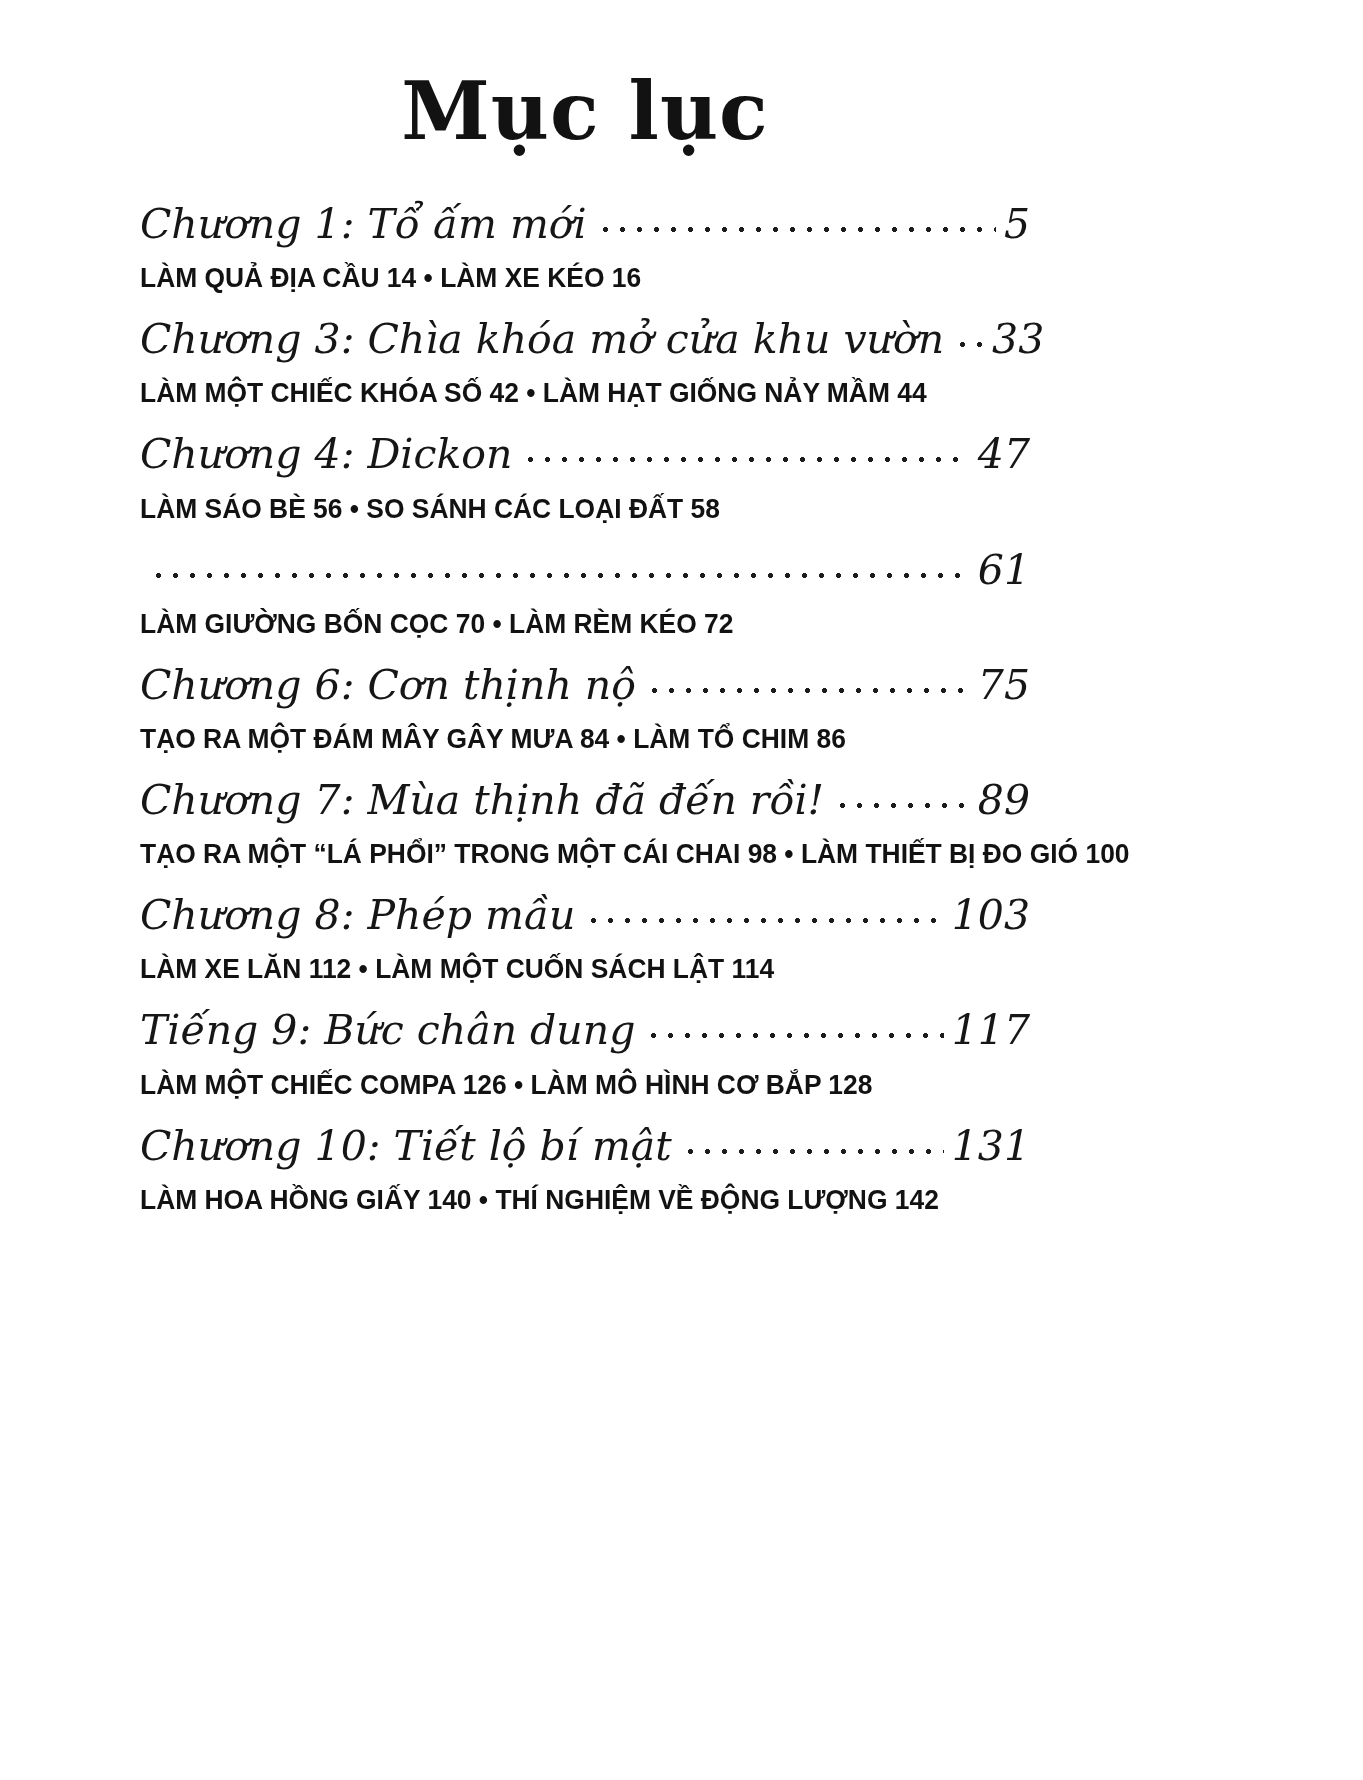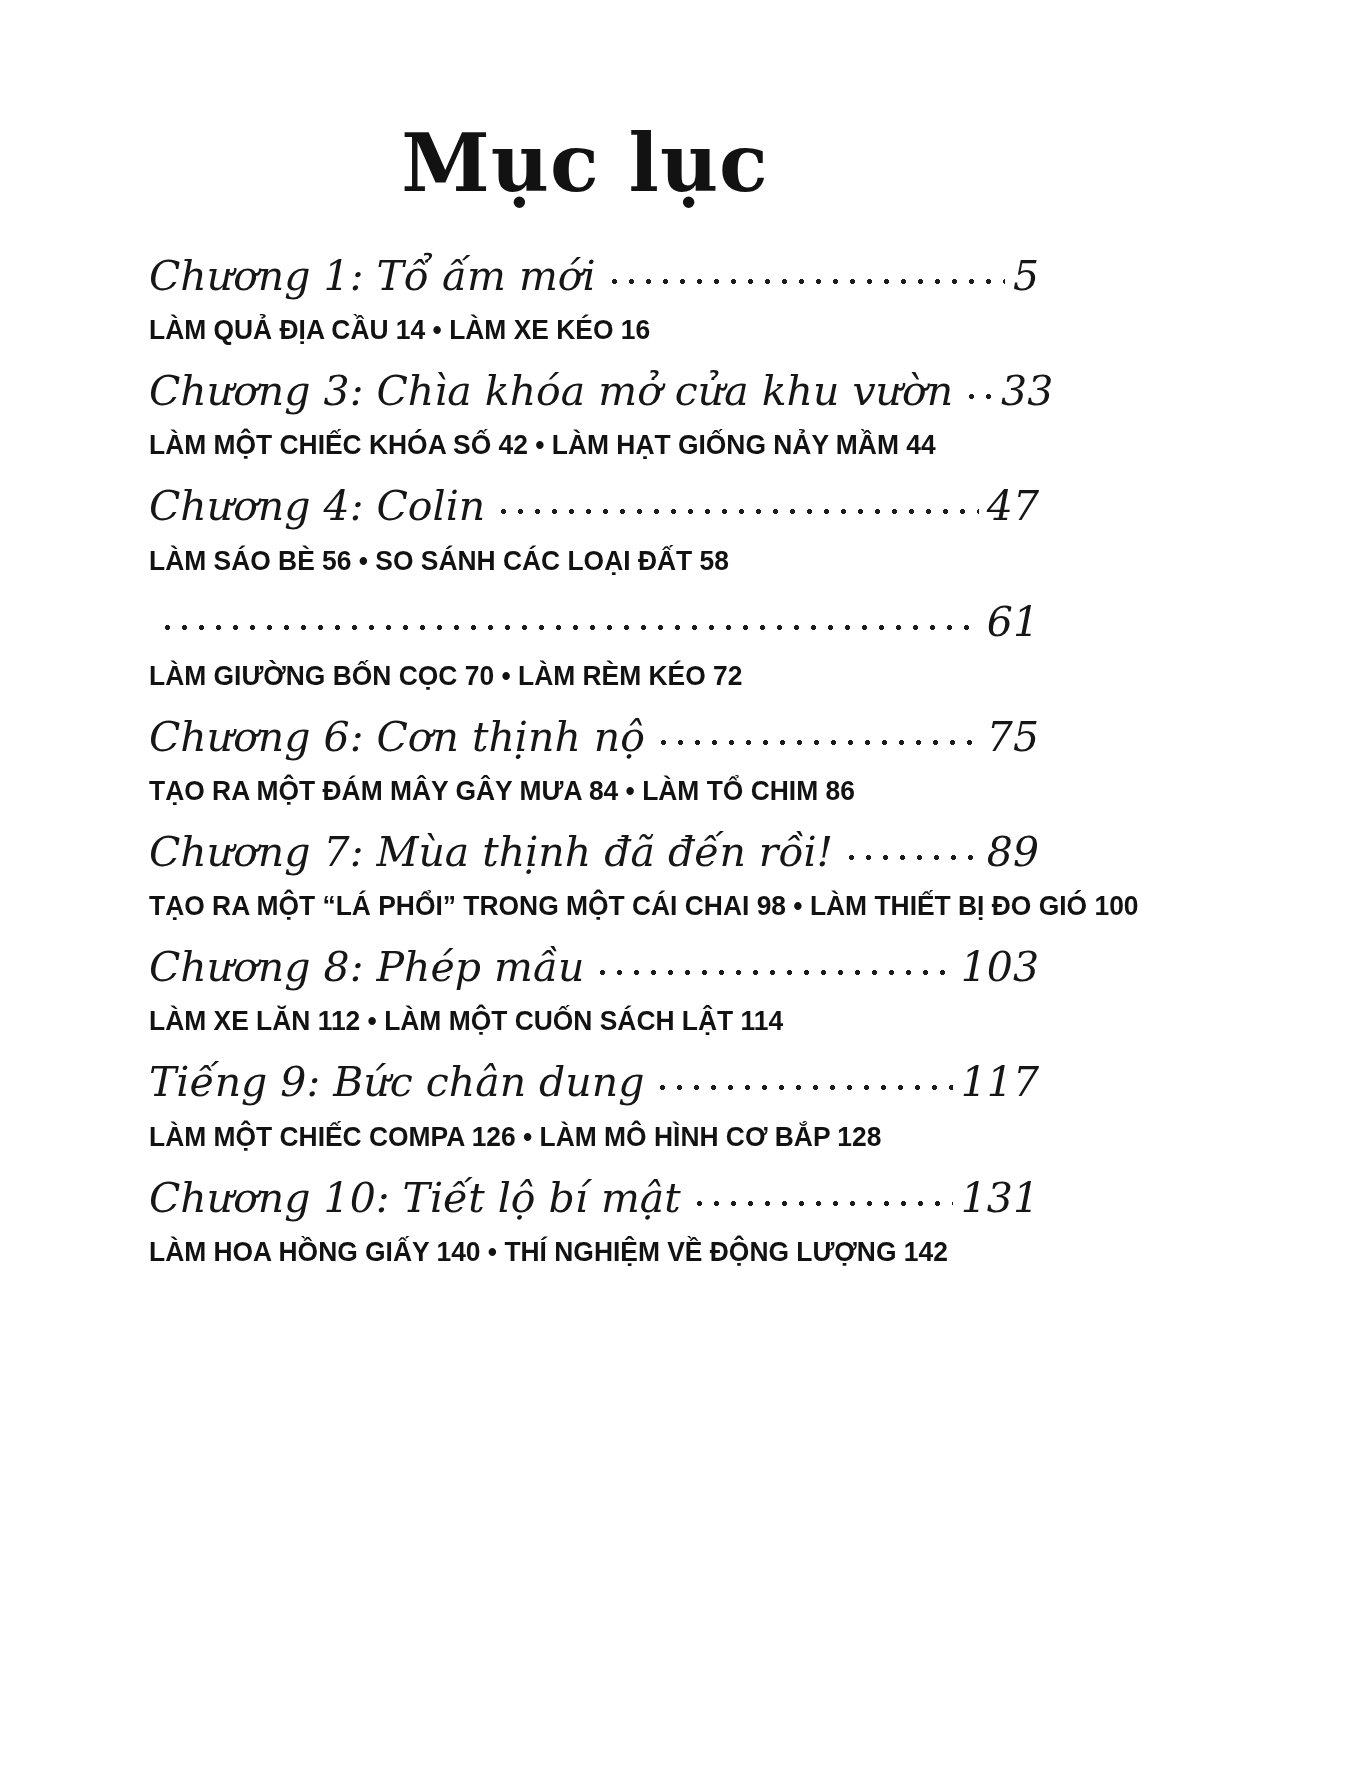--- a/index.html
+++ b/index.html
@@ -16,7 +16,7 @@
     overflow: hidden;
   }
   .page {
-    padding: 116px 0 0 140px;
+    padding: 64px 0 0 140px;
     width: 1030px; 
   }
   .title {

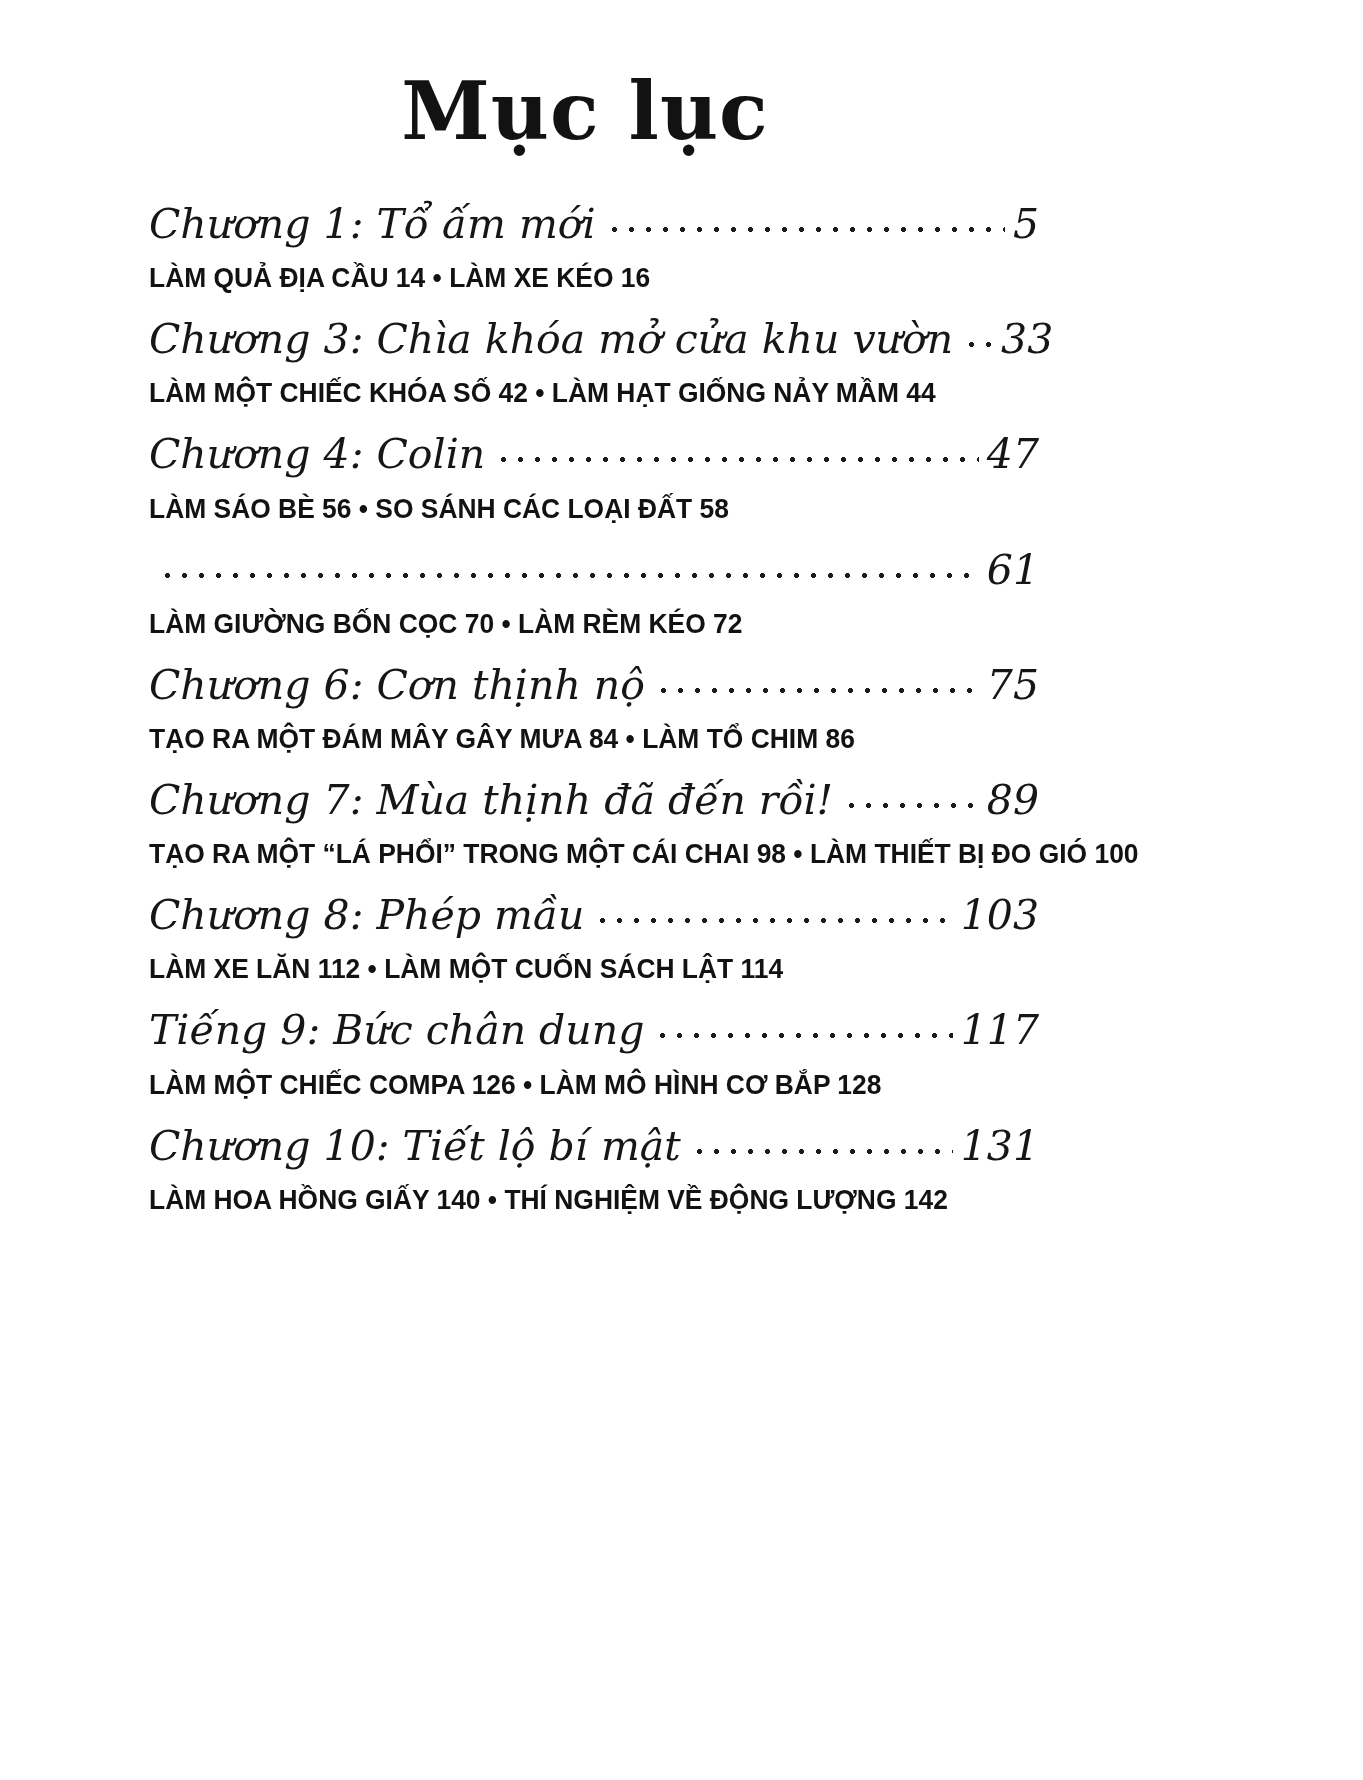--- a/index.html
+++ b/index.html
@@ -29,7 +29,7 @@
     letter-spacing: 1px;
     color: #121212;
   }
-  .entries { width: 890px; margin-left: 9px; }
+  .entries { width: 890px; }
   .entry { margin-bottom: 21px; }
   .chapter-line {
     display: flex;

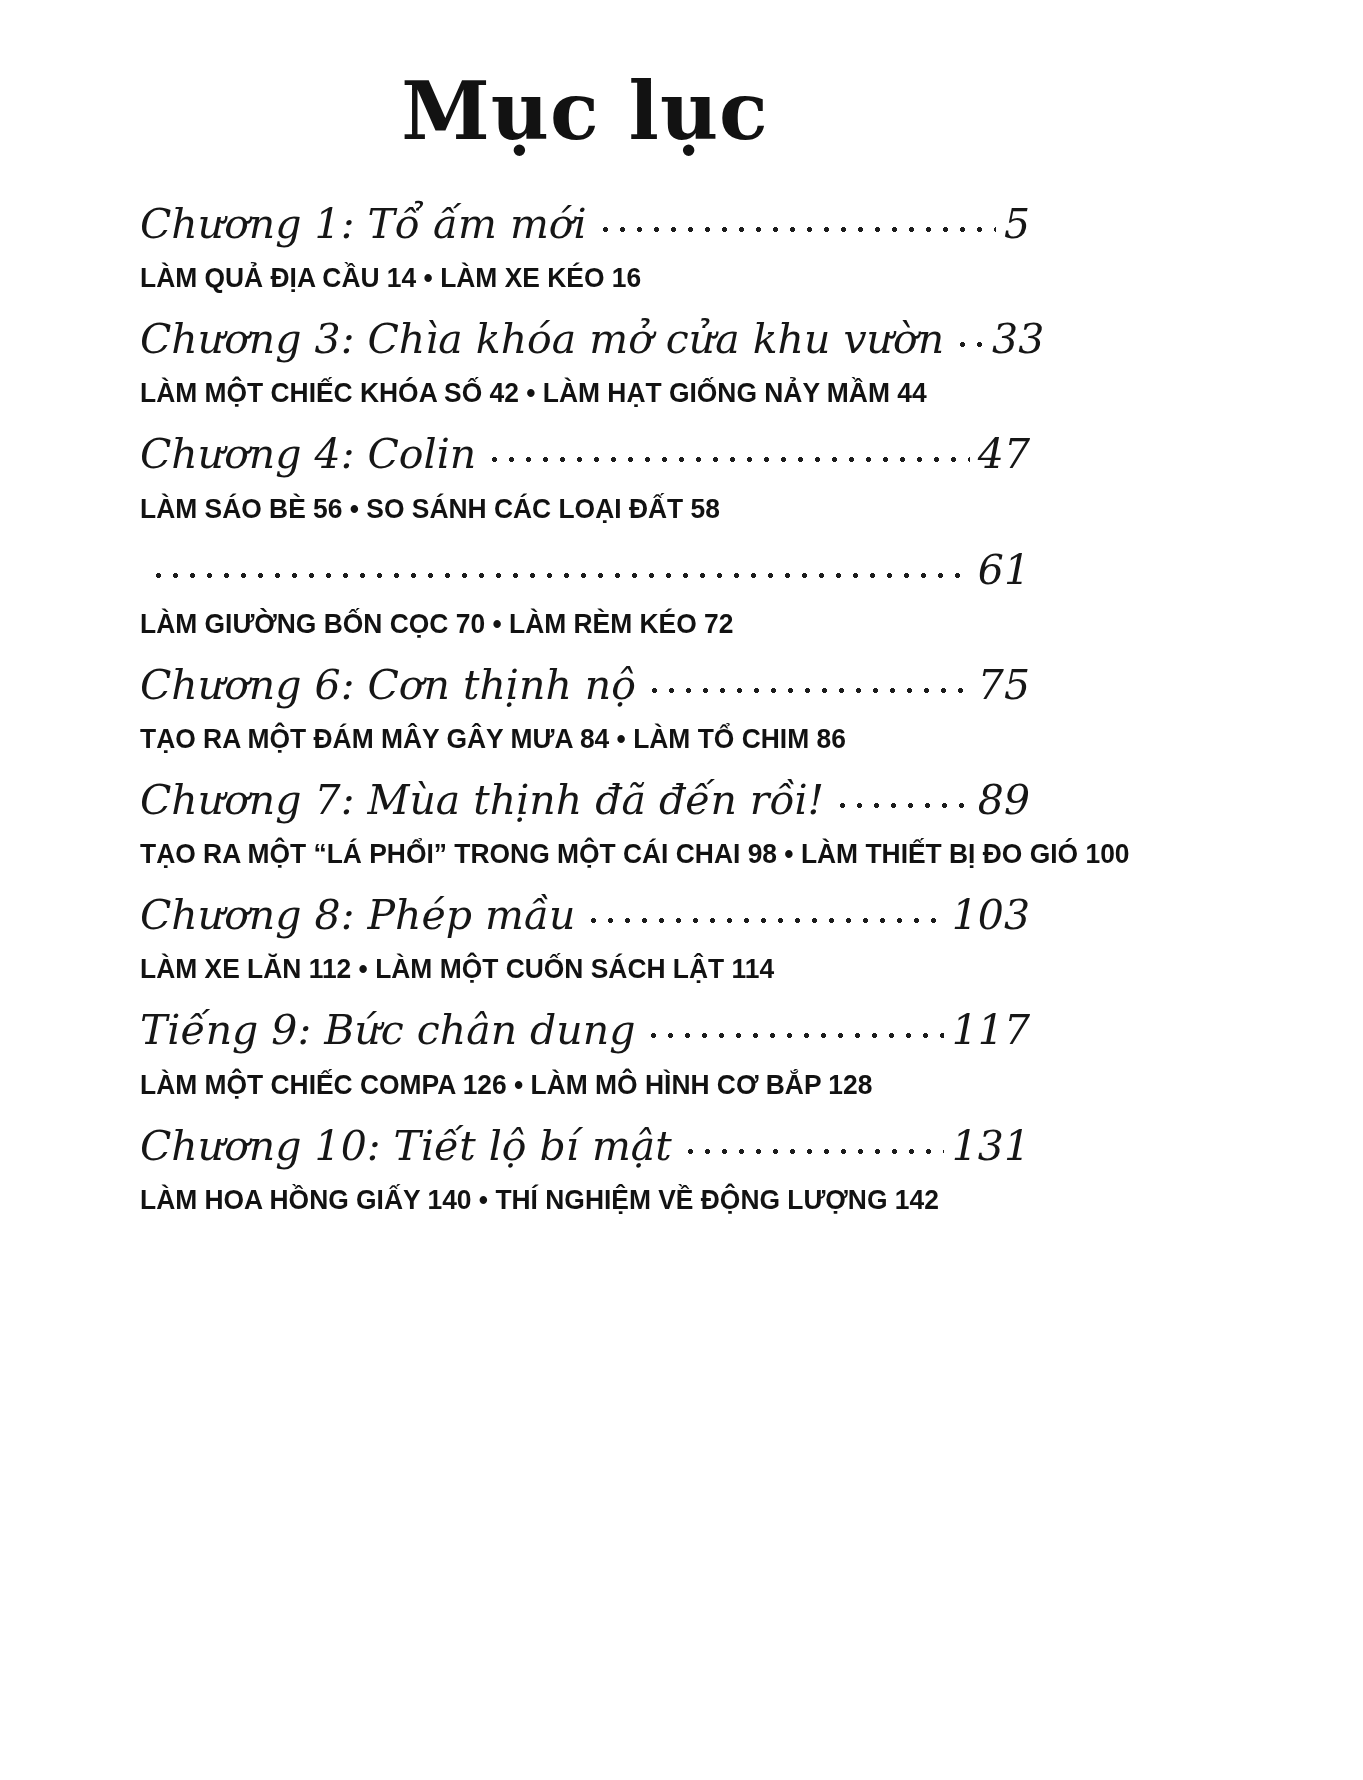--- a/index.html
+++ b/index.html
@@ -97,7 +97,7 @@
 
   <div class="entry">
     <div class="chapter-line">
-      <span class="chapter-title">Chương 4: Colin</span>
+      <span class="chapter-title">Chương 4: Dickon</span>
       <span class="leader"></span>
       <span class="page-num">47</span>
     </div>

